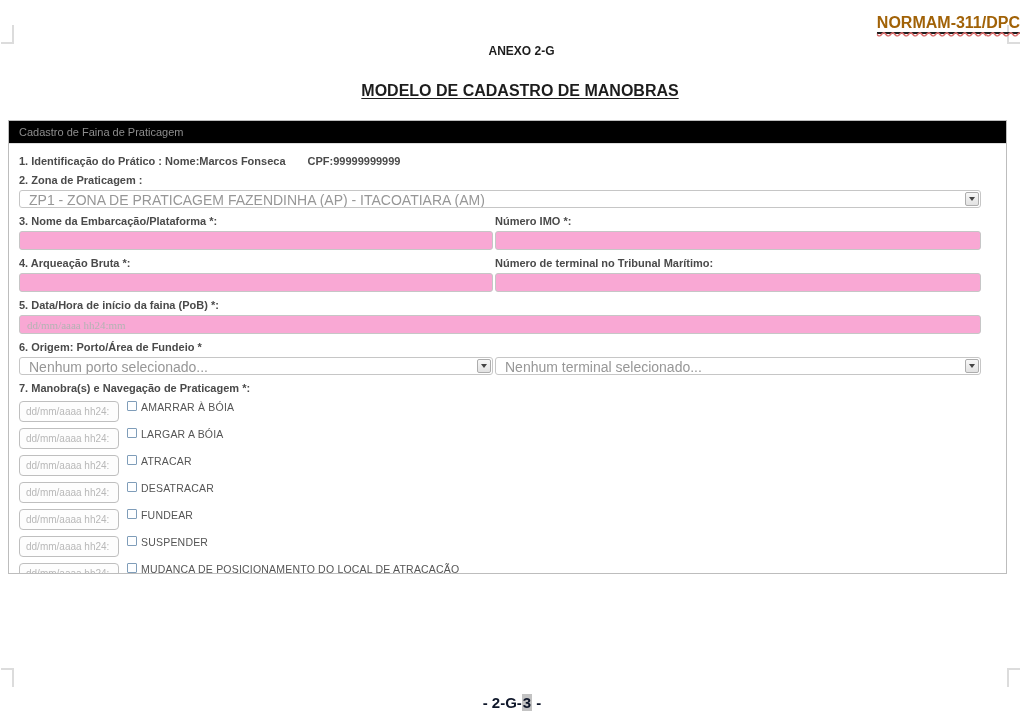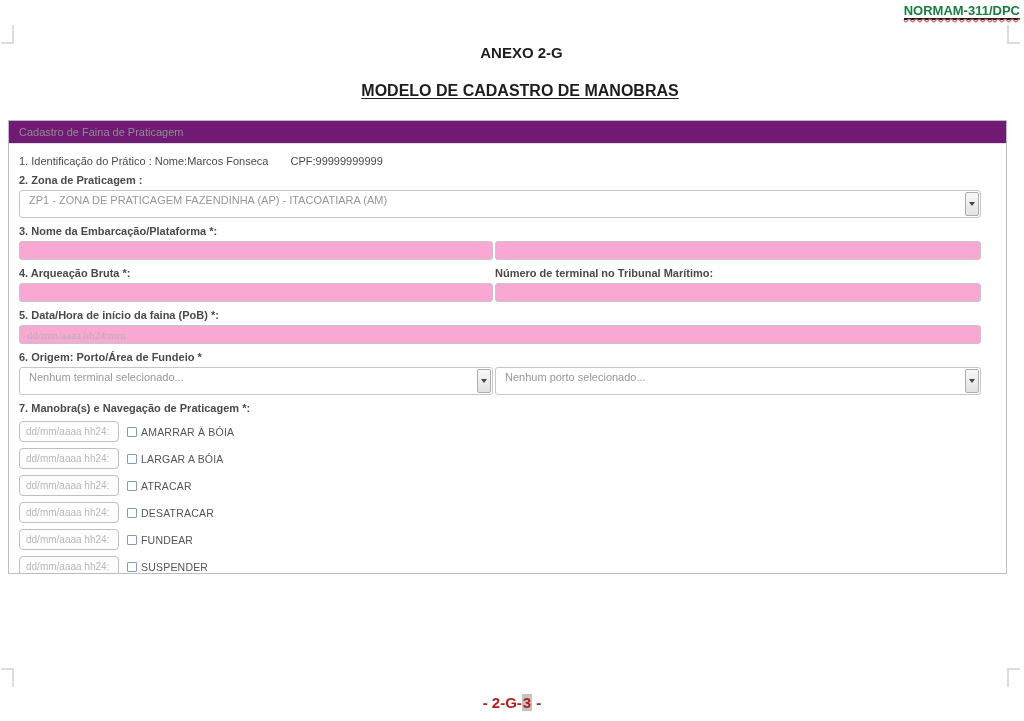--- a/index.html
+++ b/index.html
@@ -21,8 +21,8 @@
 
   
   .doc-ref {
-    position: absolute; top: 3px; right: 4px;
-    font-size: 13px; font-weight: bold; color: #15803d;
+    position: absolute; top: 14px; right: 4px;
+    font-size: 16px; font-weight: bold; color: #a16207;
     border-bottom: 2px solid #1d1d1d;
     padding-bottom: 0px;
   }

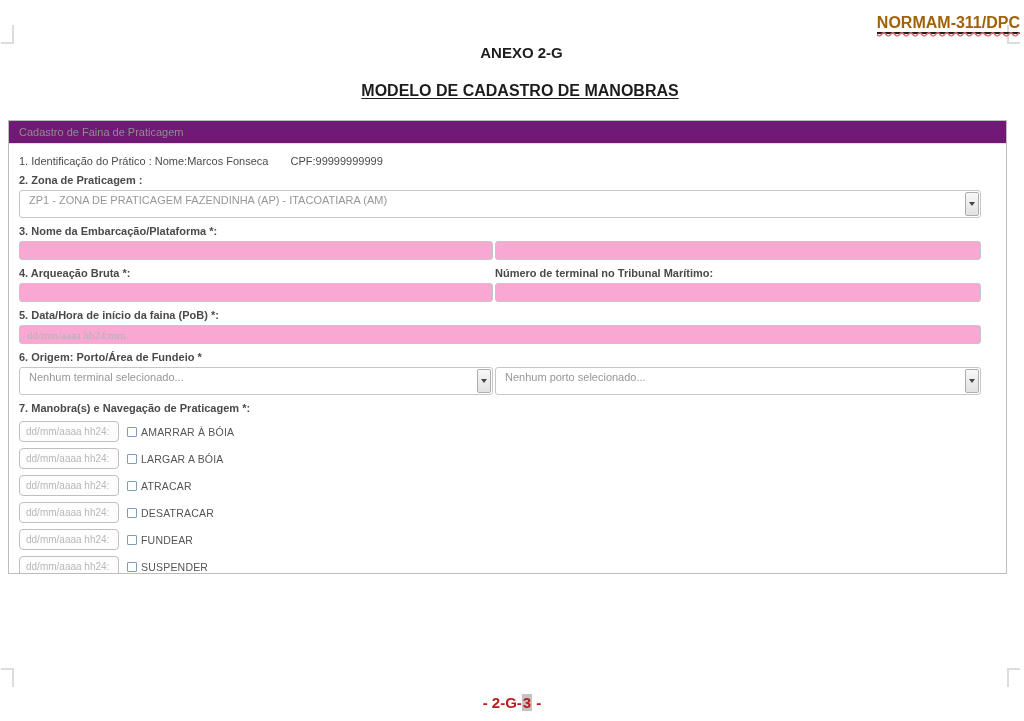--- a/index.html
+++ b/index.html
@@ -35,7 +35,7 @@
   
   .h-anexo {
     position: absolute; top: 44px; left: 0; width: 100%;
-    text-align: center; font-size: 15px; font-weight: bold; color: #1d1d1d; padding-left: 19px;
+    text-align: center; font-size: 12px; font-weight: bold; color: #1d1d1d; padding-left: 19px;
   }
   .h-title {
     position: absolute; top: 82px; left: 8px; width: 100%;

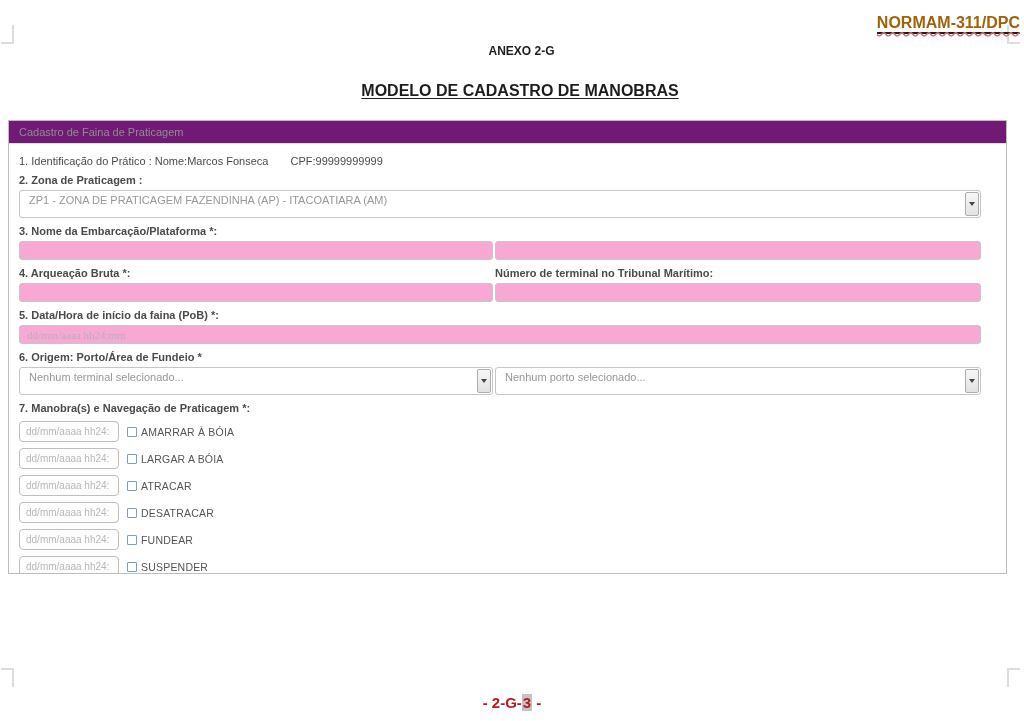--- a/index.html
+++ b/index.html
@@ -50,7 +50,7 @@
   }
   .panel-header {
     height: 23px; line-height: 22px;
-    background: #701a75; border-bottom: 1px solid #dedede;
+    background: #000000; border-bottom: 1px solid #dedede;
     padding-left: 10px; font-size: 11px; color: #8d8d8d;
   }
   .panel-body { padding: 8px 25px 10px 10px; }

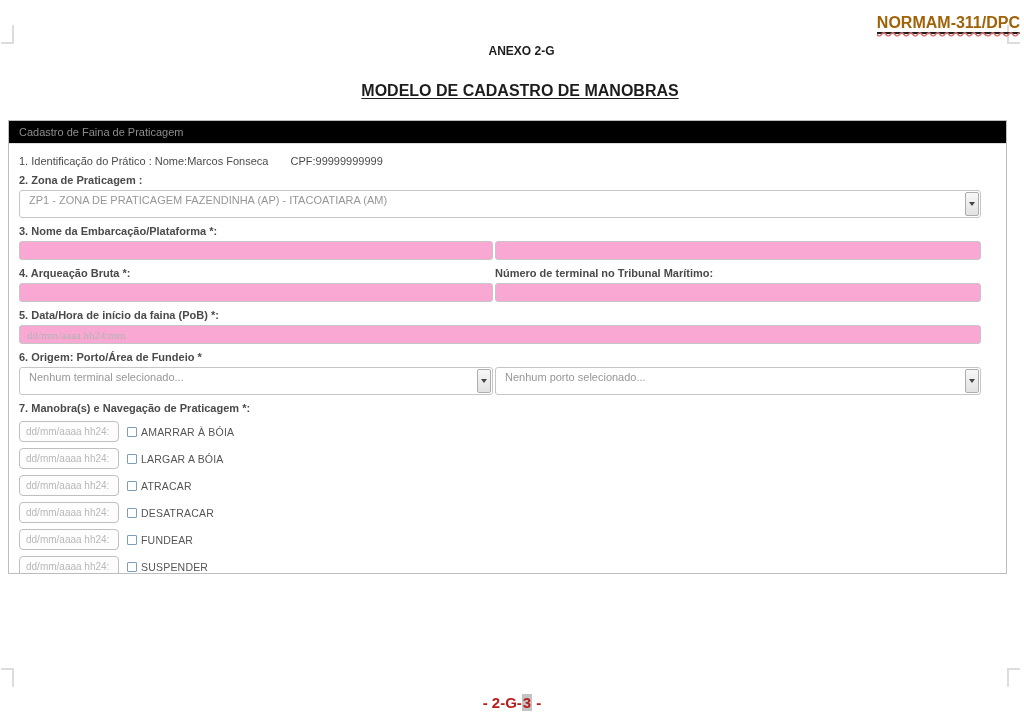--- a/index.html
+++ b/index.html
@@ -57,7 +57,7 @@
 
   .lbl { font-size: 11px; font-weight: bold; color: #4a4a4a; line-height: 13px; }
 
-  .id-line { margin-top: 3px; font-size: 11px; font-weight: normal; color: #4a4a4a; }
+  .id-line { margin-top: 3px; font-size: 11px; font-weight: bold; color: #4a4a4a; }
   .id-line .cpf { margin-left: 22px; }
 
   .txt-input {

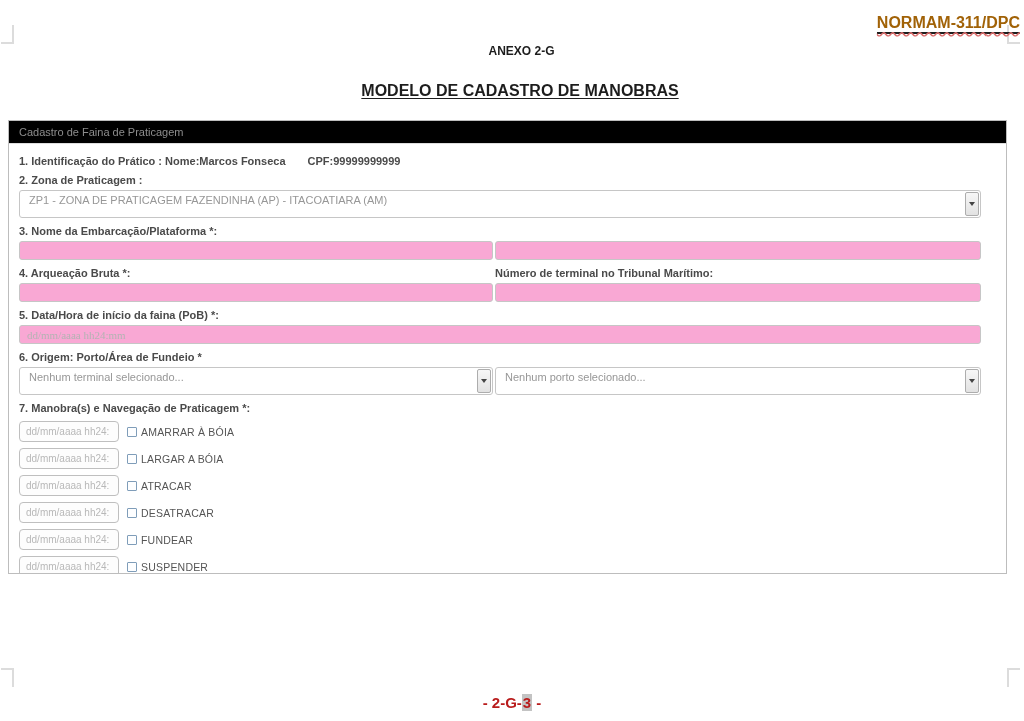--- a/index.html
+++ b/index.html
@@ -70,10 +70,10 @@
   .txt-input::placeholder { color: #b3b3b3; opacity: 1; }
 
   .select-box {
-    position: relative; height: 28px;
+    position: relative; height: 18px;
     border: 1px solid #c6c6c6; border-radius: 3px;
     background: #fff;
-    font-size: 11px; color: #979797; line-height: 18px;
+    font-size: 14px; color: #979797; line-height: 18px;
     padding: 0 24px 0 9px;
     white-space: nowrap; overflow: hidden;
   }

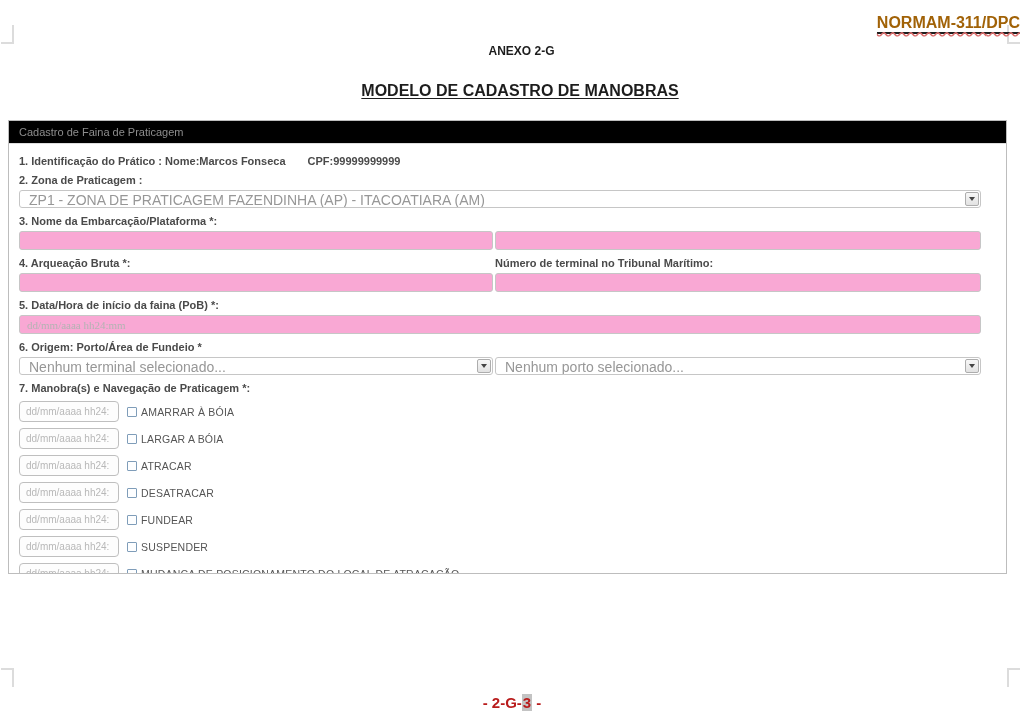--- a/index.html
+++ b/index.html
@@ -147,6 +147,7 @@
 
     <div class="grid2 mt-sec">
       <div class="lbl">3. Nome da Embarcação/Plataforma *:</div>
+      <div class="lbl">Número IMO *:</div>
     </div>
     <div class="grid2 mt-inp">
       <input class="txt-input" value="" style="">

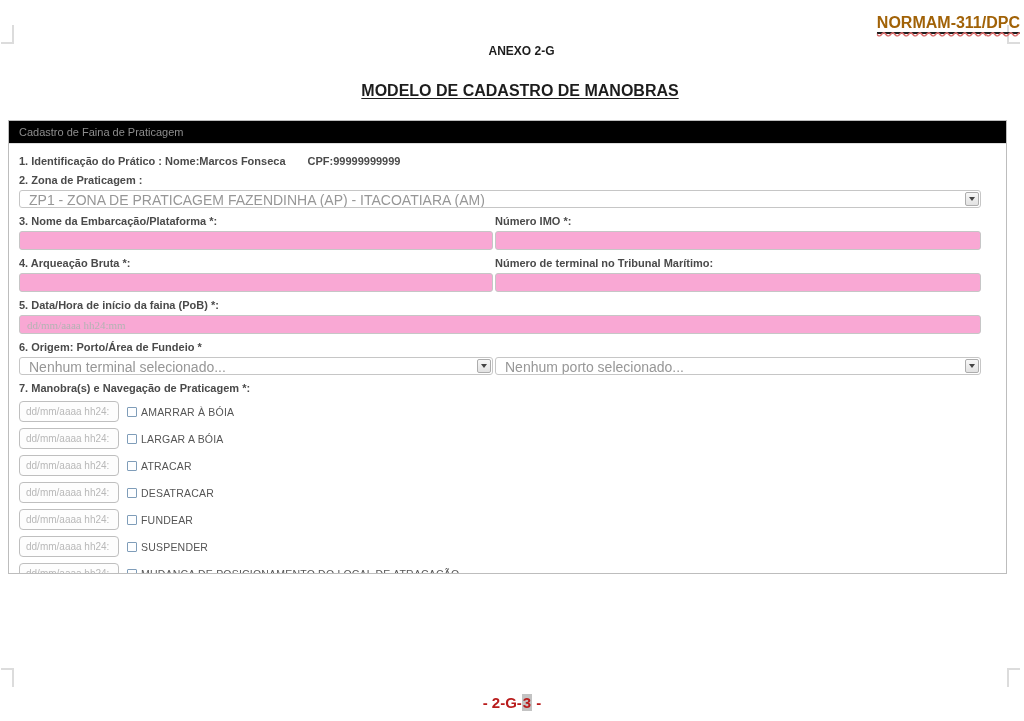--- a/index.html
+++ b/index.html
@@ -171,13 +171,13 @@
     </div>
     <div class="grid2 mt-inp">
       <div class="select-box">
+        <span>Nenhum porto selecionado...</span>
+        <span class="select-btn"></span>
+      </div>
+      <div class="select-box">
         <span>Nenhum terminal selecionado...</span>
         <span class="select-btn"></span>
       </div>
-      <div class="select-box">
-        <span>Nenhum porto selecionado...</span>
-        <span class="select-btn"></span>
-      </div>
     </div>
 
     <div class="lbl mt-sec">7. Manobra(s) e Navegação de Praticagem *:</div>

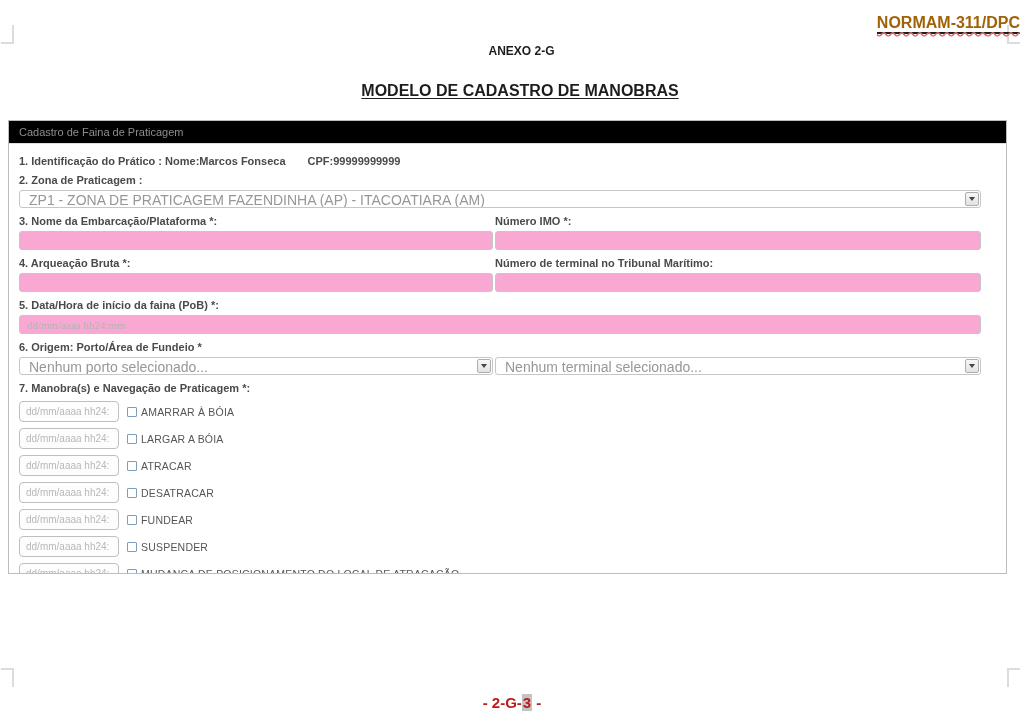--- a/index.html
+++ b/index.html
@@ -95,7 +95,7 @@
   .mt-inp { margin-top: 3px; }
 
   
-  .man-row { display: flex; align-items: center; margin-top: 6px; }
+  .man-row { display: flex; align-items: flex-start; margin-top: 6px; }
   .date-input {
     width: 100px; height: 21px; flex: 0 0 auto;
     border: 1px solid #bfbfbf; border-radius: 4px;

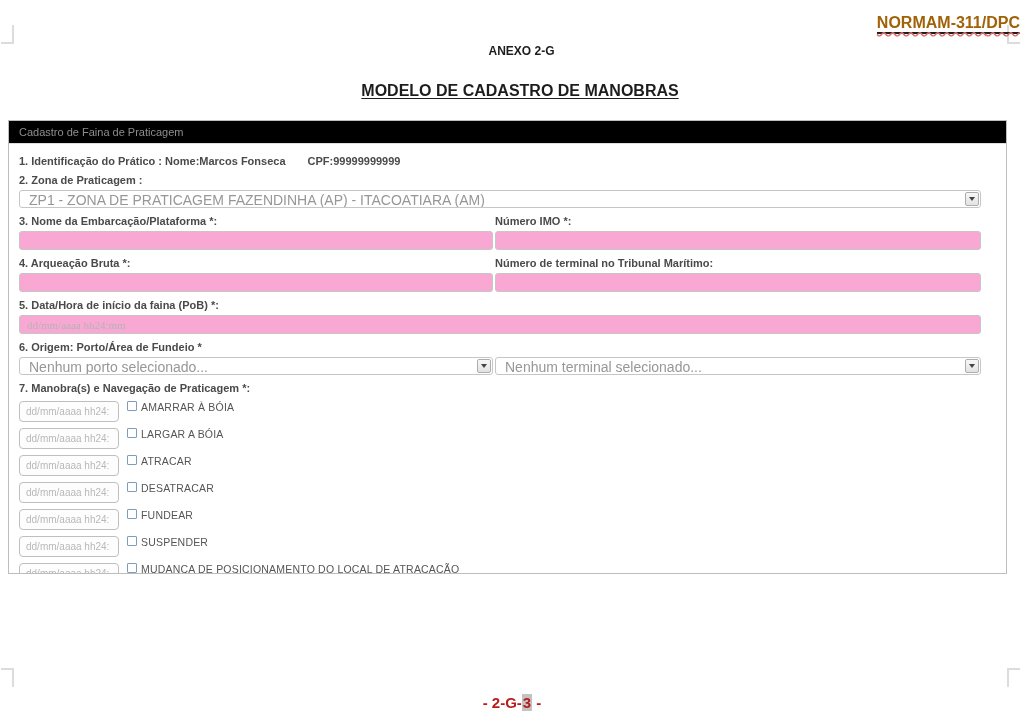--- a/index.html
+++ b/index.html
@@ -114,7 +114,7 @@
   
   .footer-pg {
     position: absolute; top: 694px; left: 0; width: 100%;
-    text-align: center; font-size: 15px; font-weight: bold; color: #b91c1c;
+    text-align: center; font-size: 15px; font-weight: bold; color: #0f172a;
   }
   .footer-pg .pg-field { background: #c3c3c3; padding: 0 1px; }
 </style>

